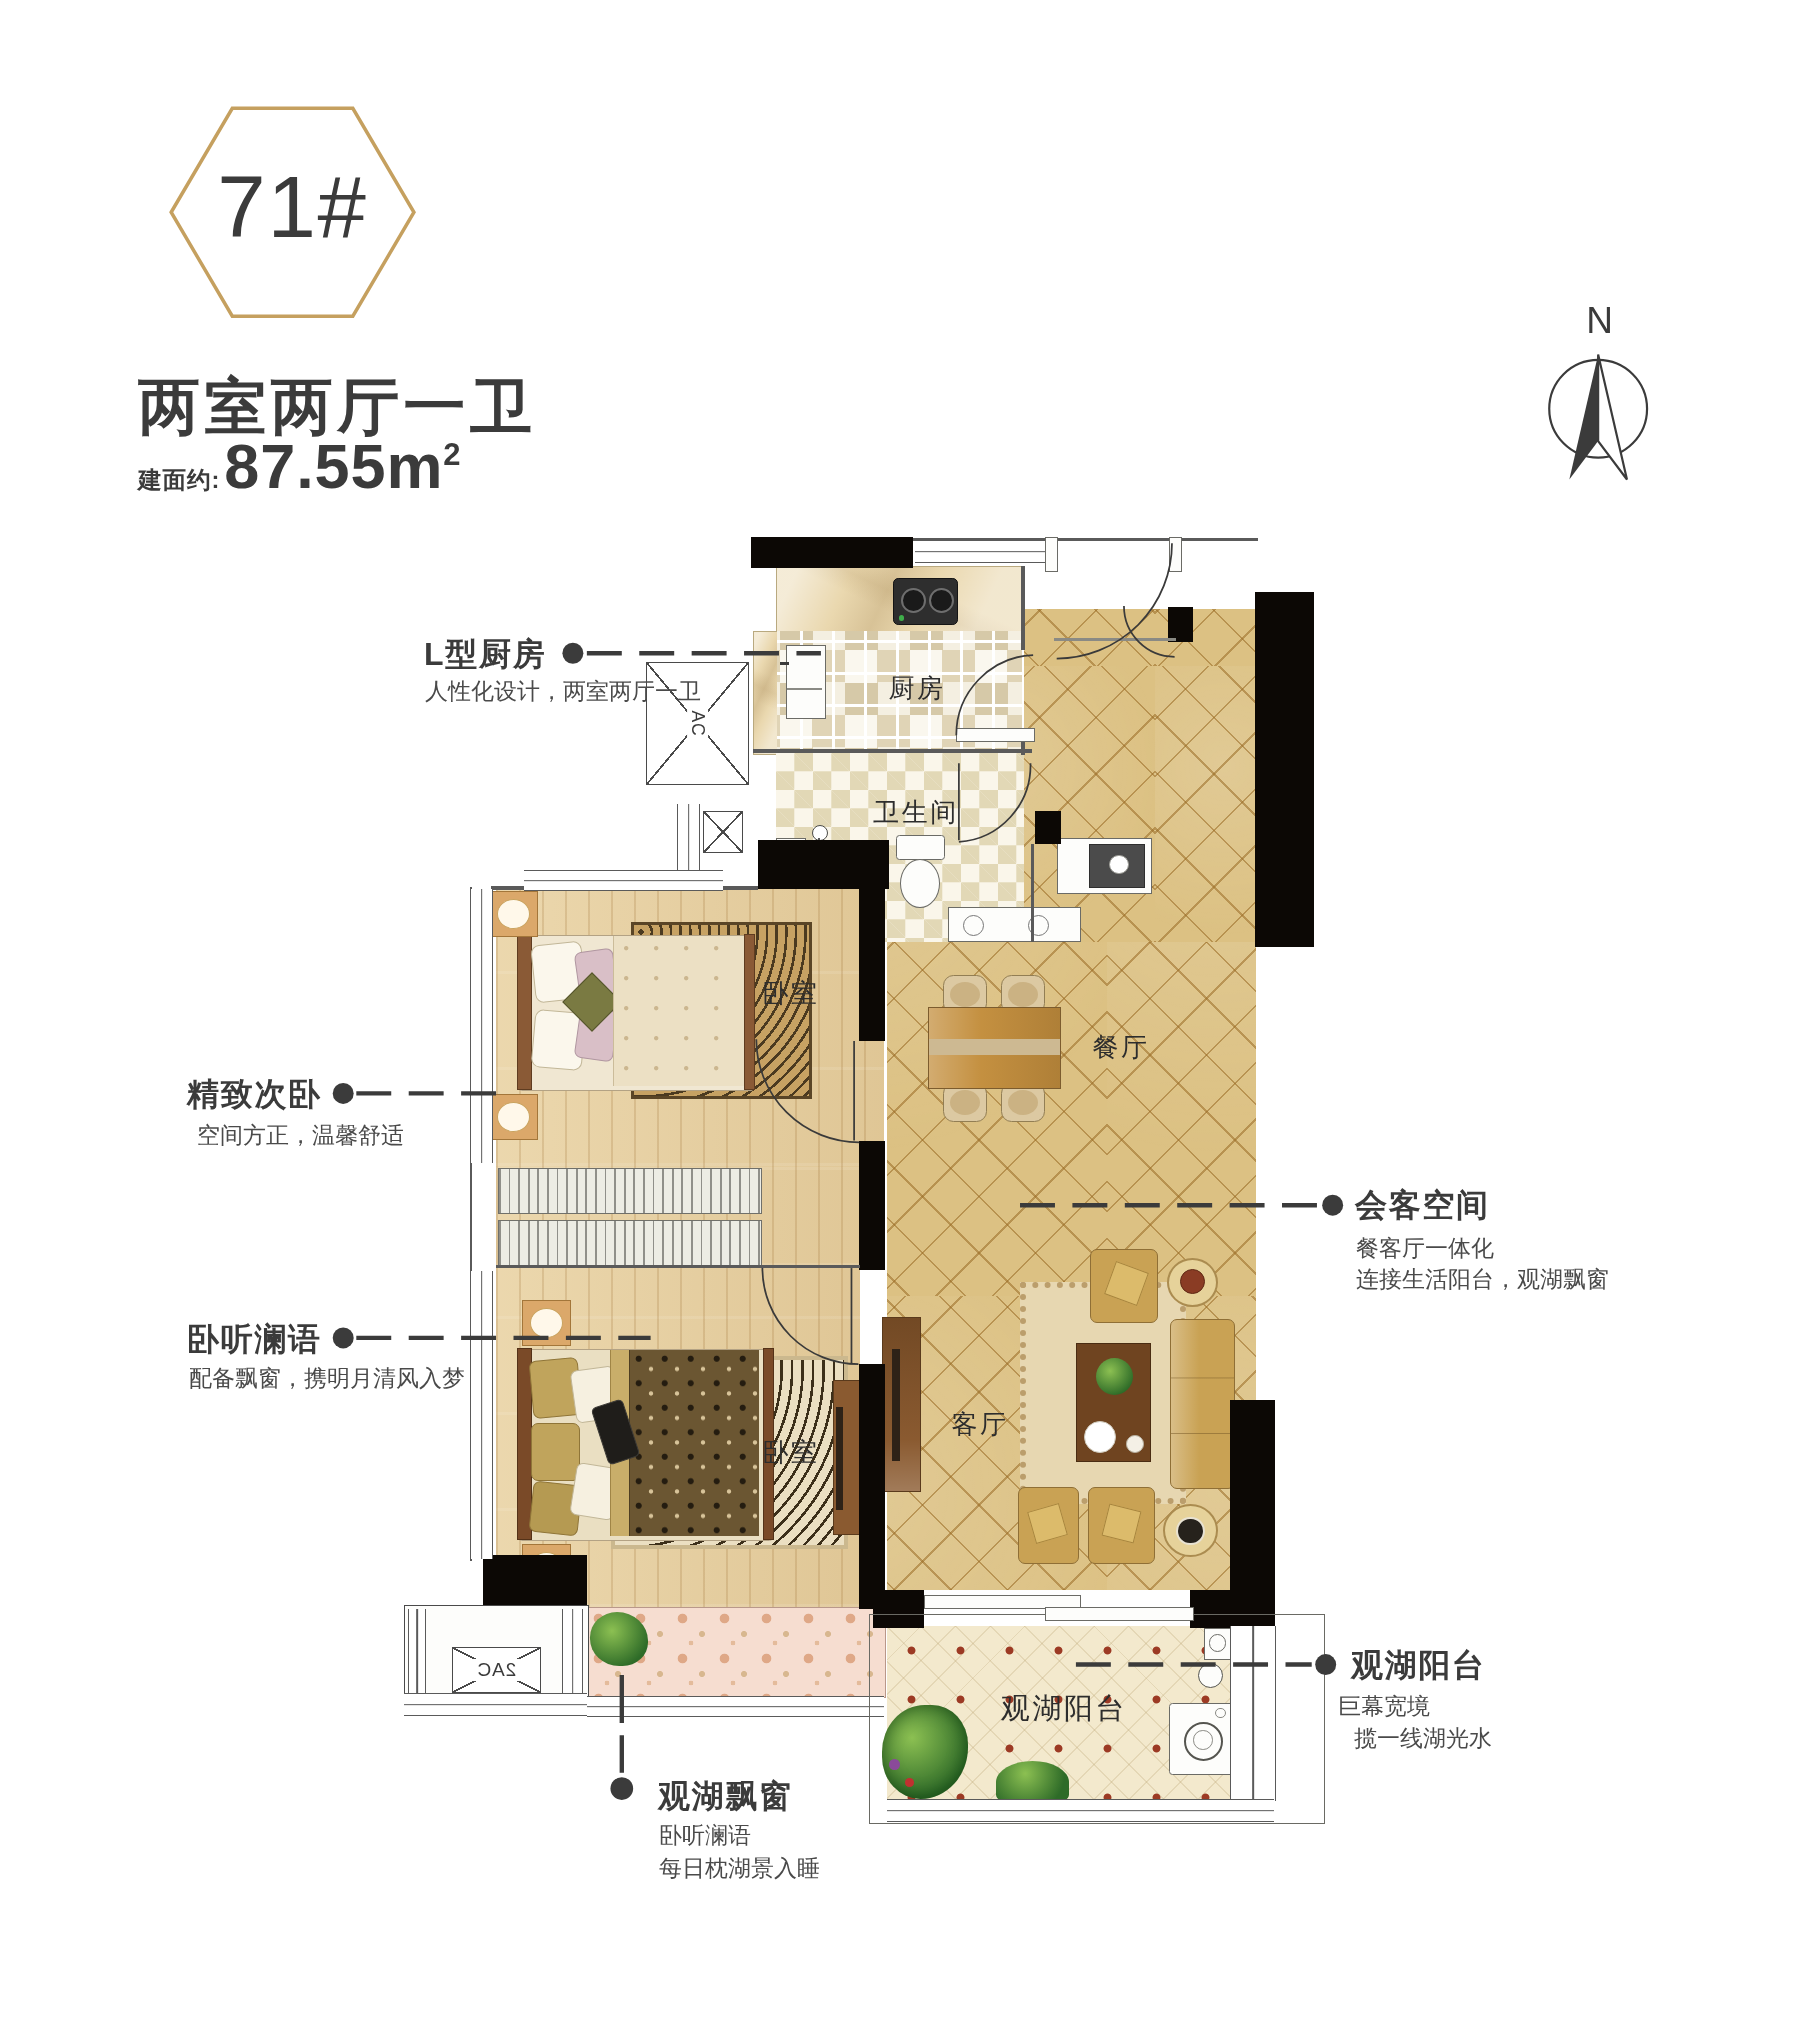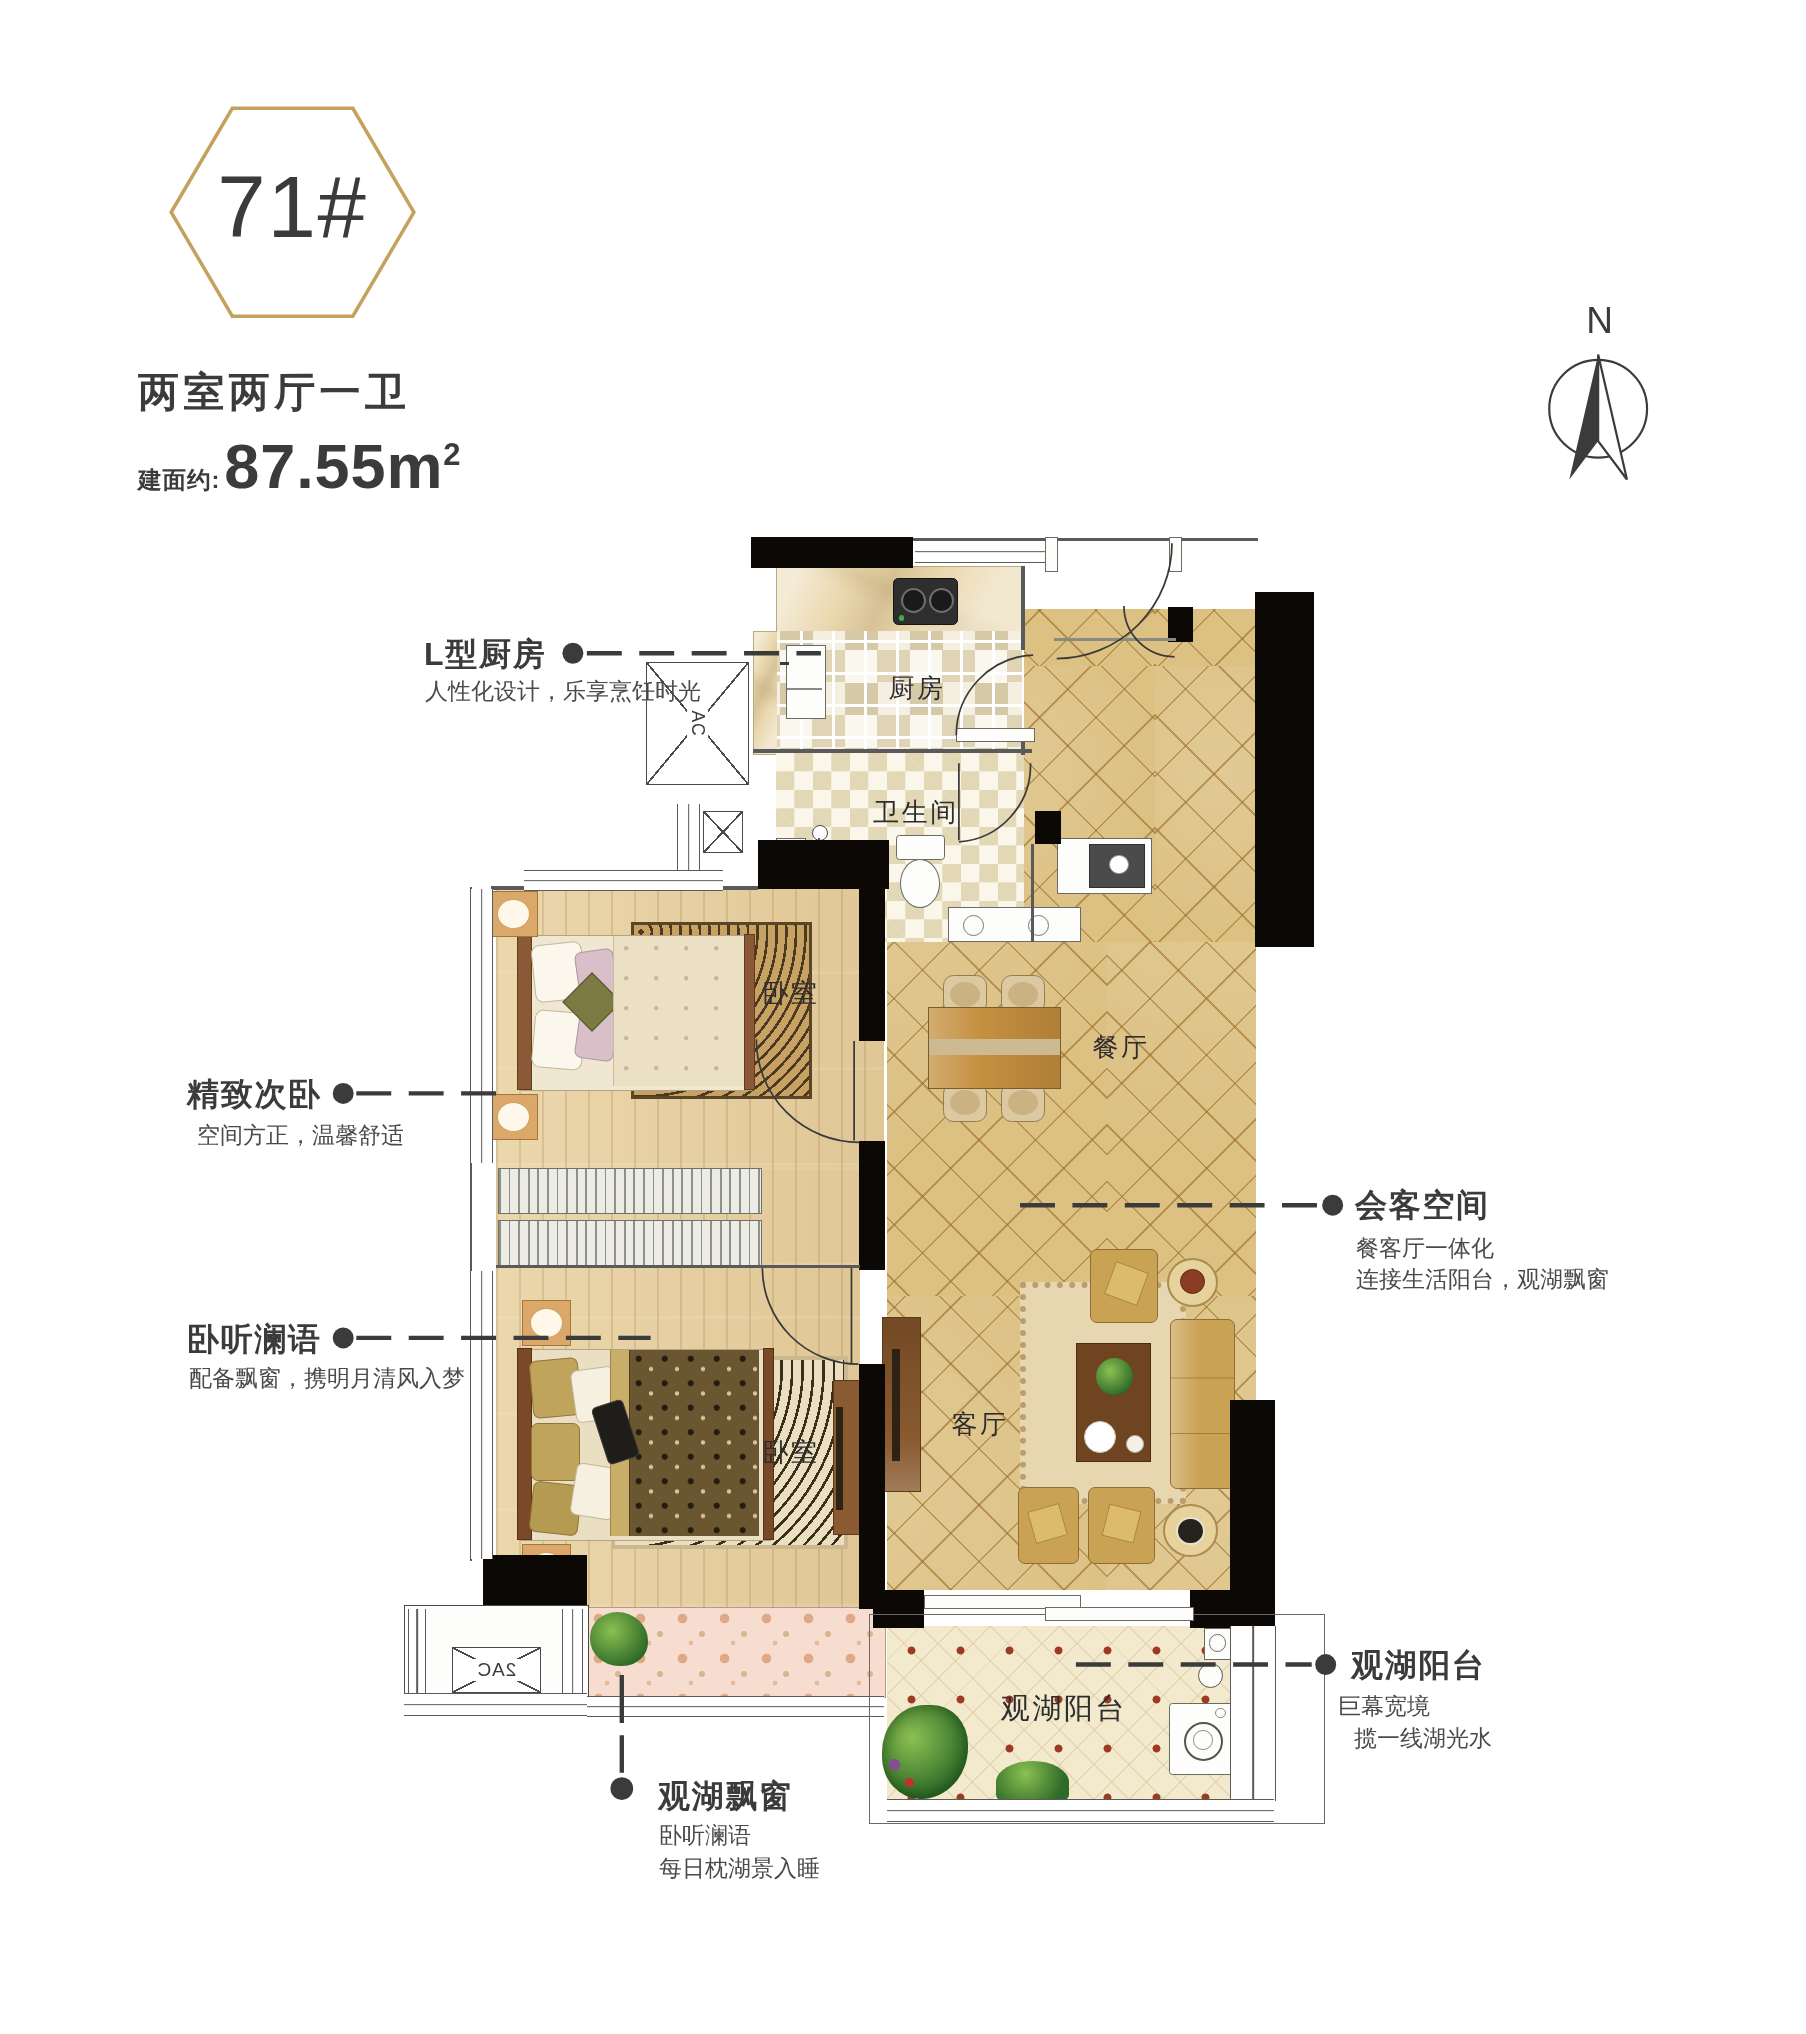--- a/index.html
+++ b/index.html
@@ -73,7 +73,7 @@
   .room-label{position:absolute;transform:translate(-50%,-50%);font-size:26px;color:#2d2d2d;letter-spacing:2.6px;white-space:nowrap;}
   .callout-title{position:absolute;font-size:32px;font-weight:bold;color:#3b3b3b;letter-spacing:1.7px;white-space:nowrap;}
   .callout-sub{position:absolute;font-size:23px;color:#4a4a4a;line-height:1.42;white-space:nowrap;}
-  .page-title{position:absolute;left:138px;top:365px;font-size:41px;font-weight:bold;letter-spacing:4.4px;color:#3b3b3b;}
+  .page-title{position:absolute;left:138px;top:365px;font-size:62px;font-weight:bold;letter-spacing:4.4px;color:#3b3b3b;}
   .area-row{position:absolute;left:138px;top:435px;display:flex;align-items:baseline;color:#3b3b3b;}
   .area-label{font-size:23.6px;font-weight:bold;letter-spacing:0.9px;}
   .area-value{font-size:63px;font-weight:bold;letter-spacing:0.9px;line-height:1;}

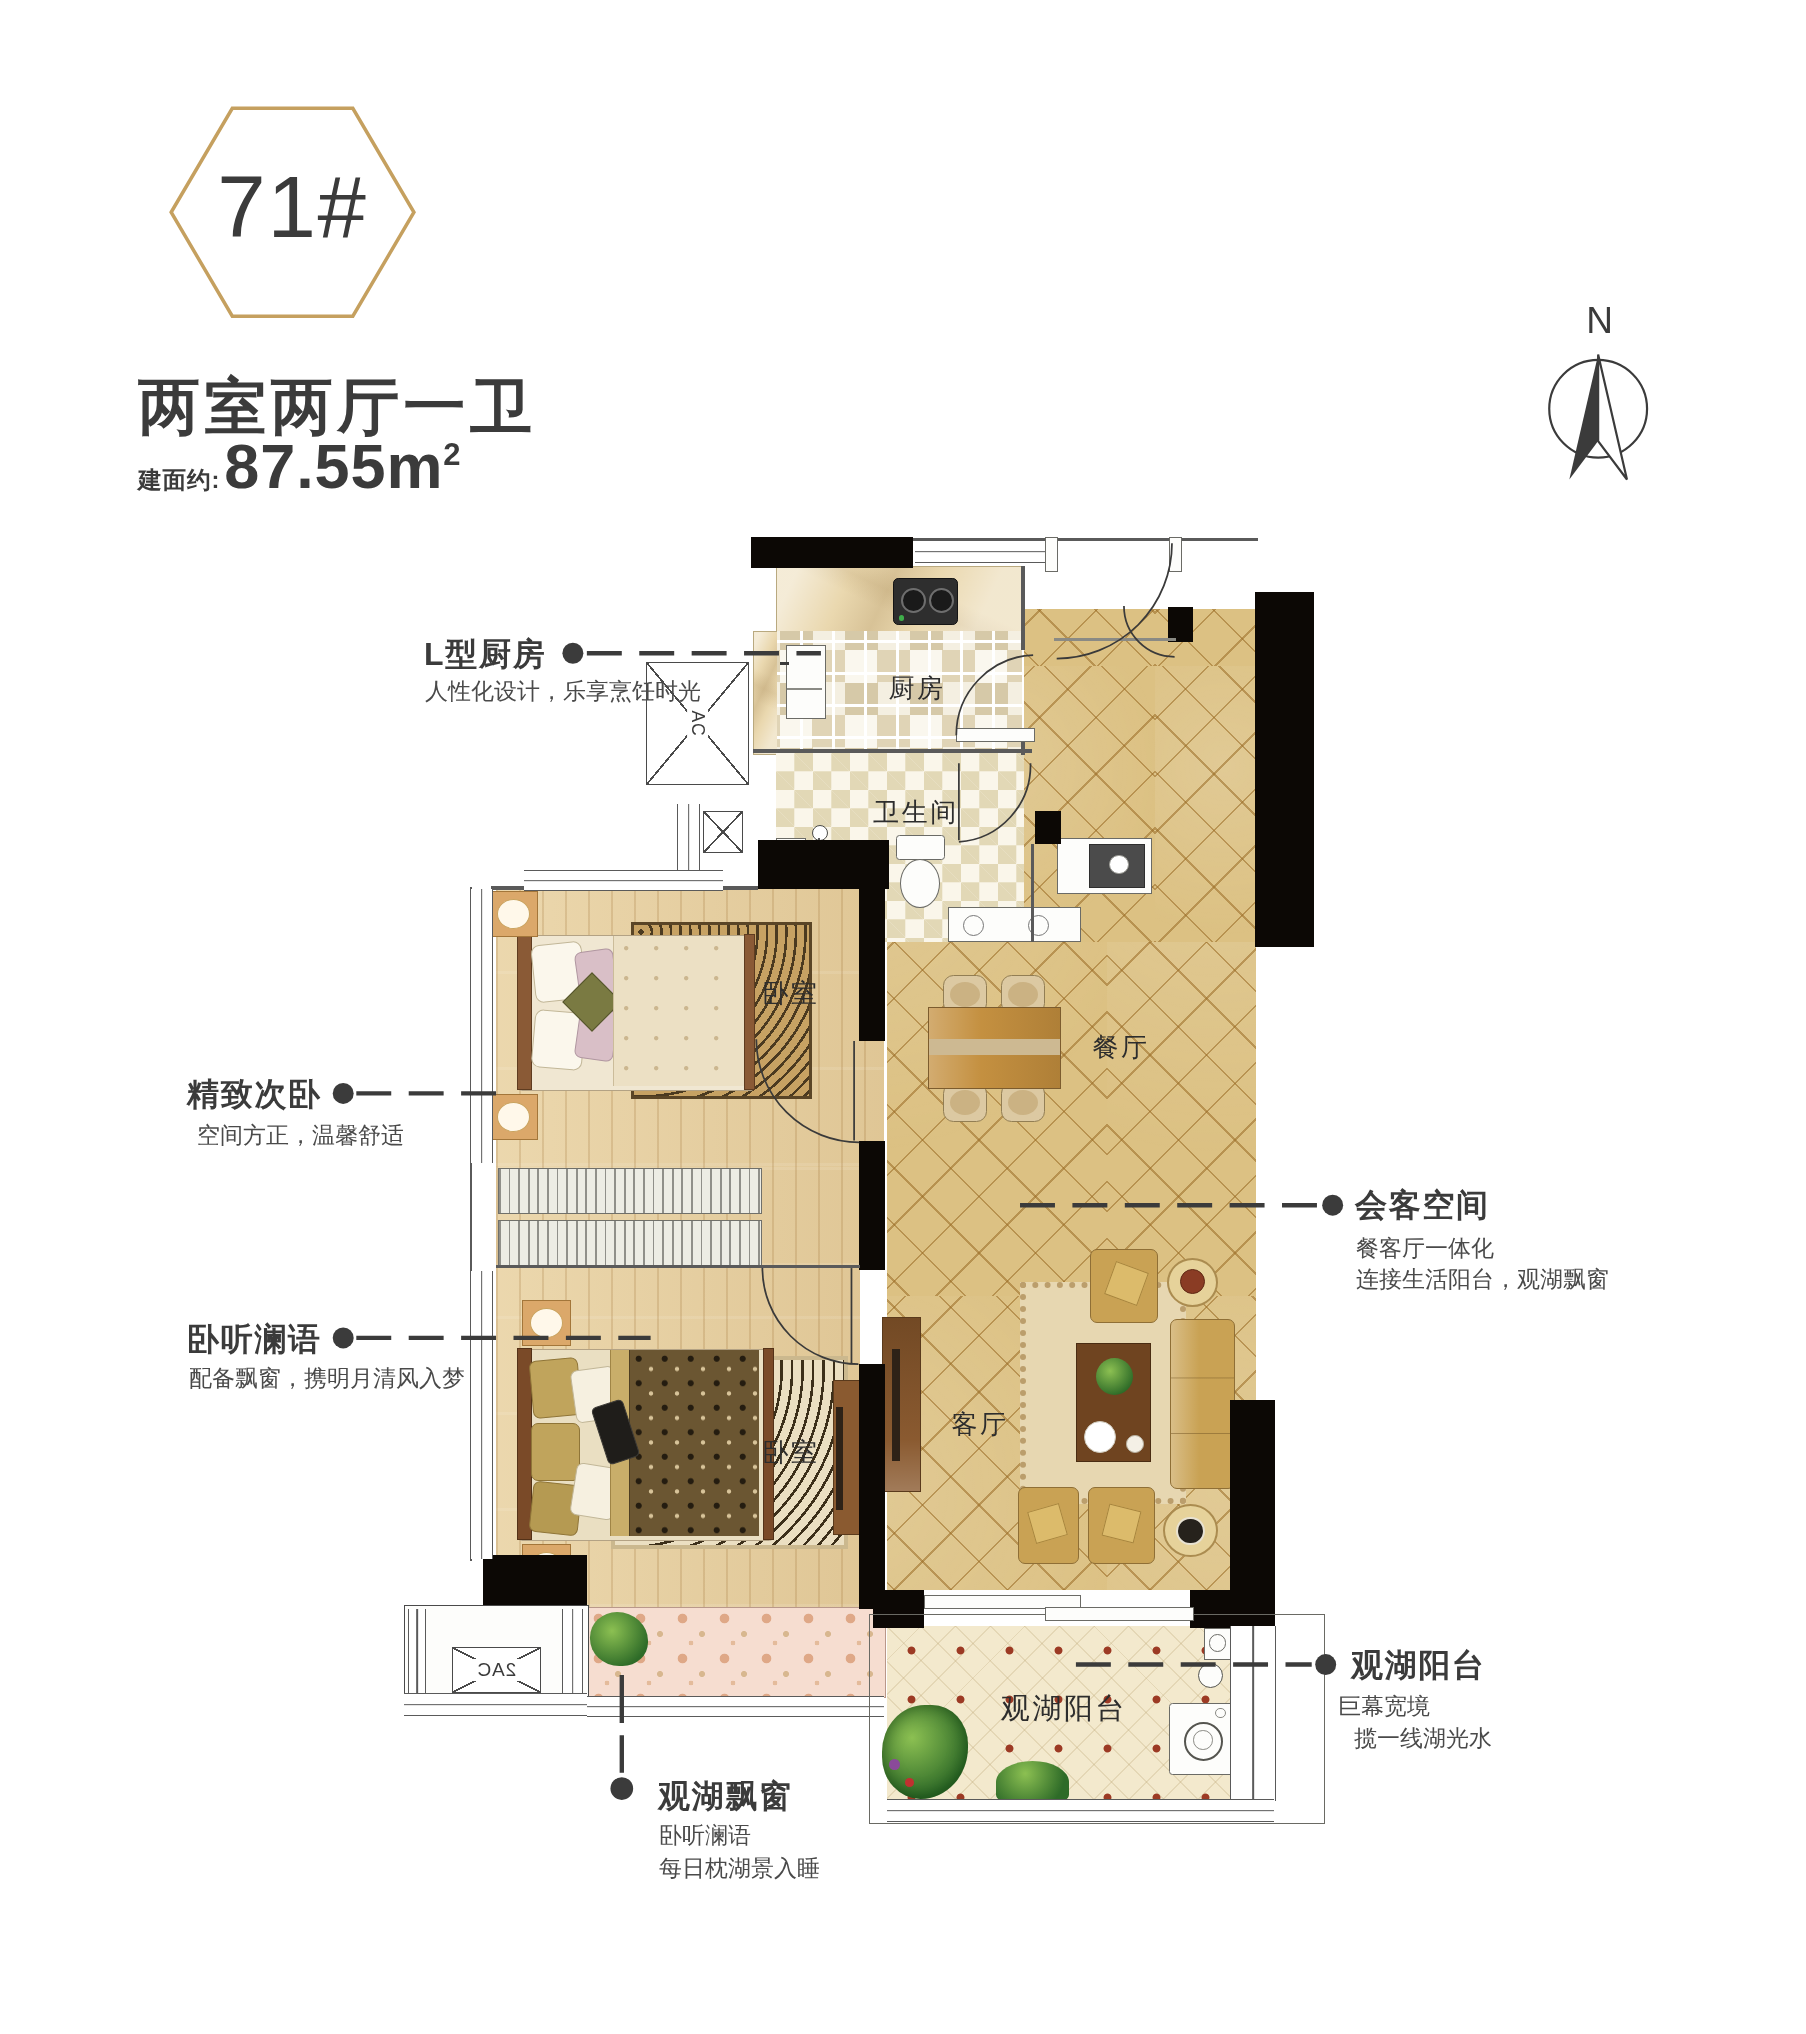--- a/index.html
+++ b/index.html
@@ -313,7 +313,7 @@
 <div class="room-label" style="left:1064px;top:1709px;font-size:29px;">观湖阳台</div>
 
 <div class="callout-title" style="left:424px;top:633px;">L型厨房</div>
-<div class="callout-sub" style="left:425px;top:675px;">人性化设计，乐享烹饪时光</div>
+<div class="callout-sub" style="left:425px;top:675px;">人性化设计，两室两厅一卫</div>
 
 <div class="callout-title" style="left:187px;top:1073px;">精致次卧</div>
 <div class="callout-sub" style="left:197px;top:1119px;">空间方正，温馨舒适</div>

